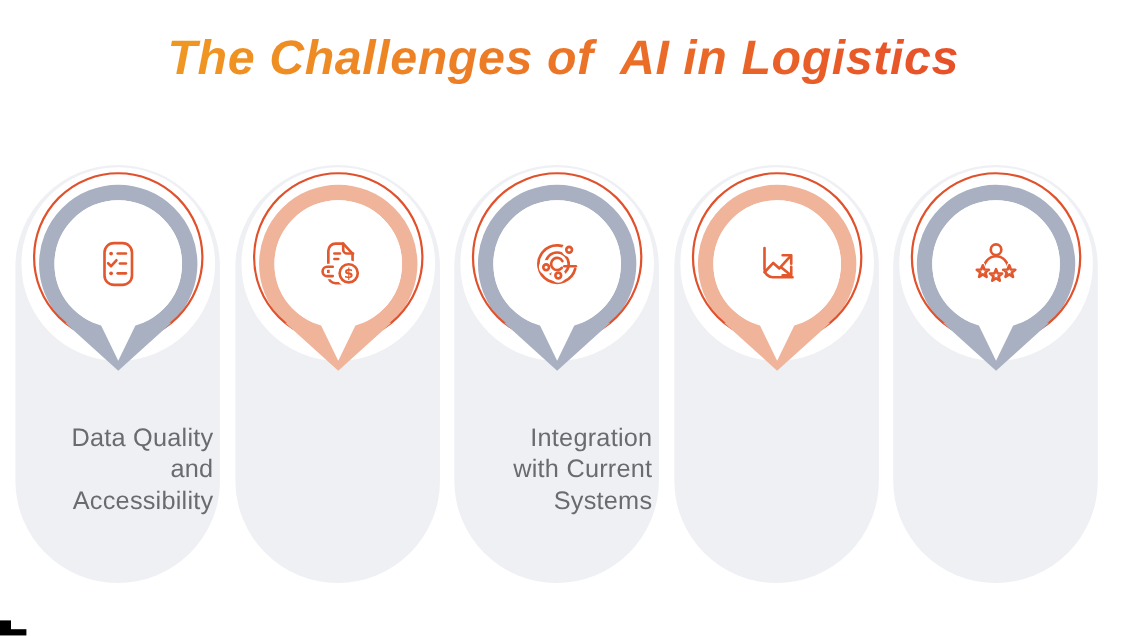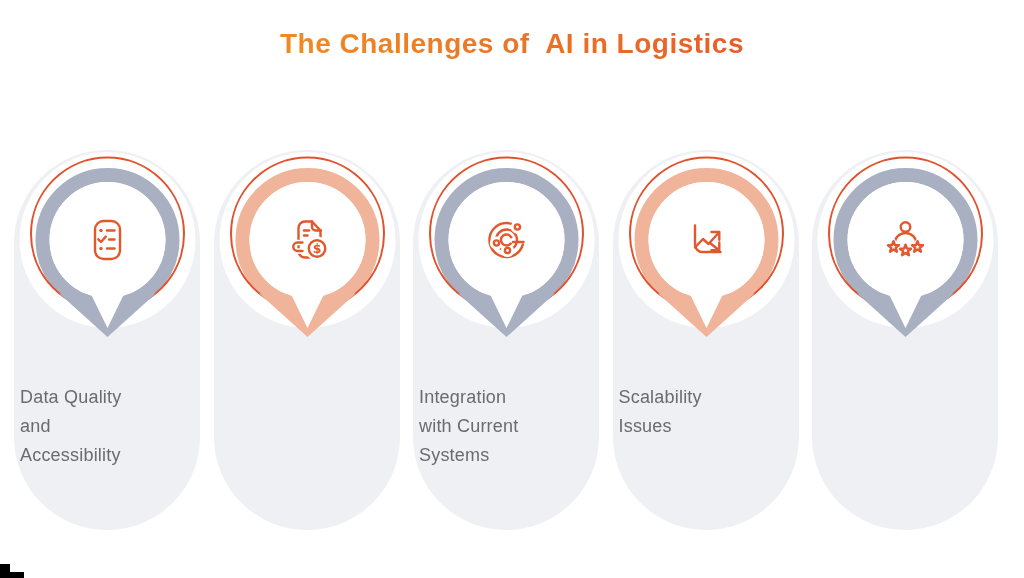--- a/index.html
+++ b/index.html
@@ -6,9 +6,9 @@
   .stage{position:relative;width:1024px;height:578px;background:#ffffff;overflow:hidden;
          font-family:"Liberation Sans", sans-serif;}
   .title{position:absolute;top:28px;left:0;width:1024px;text-align:center;margin:0;
-         font-size:28px;font-weight:700;letter-spacing:0.5px;white-space:pre;
+         font-size:44px;font-weight:700;letter-spacing:0.5px;white-space:pre;
          background:linear-gradient(90deg,#f2a61f 0%,#ec7a26 45%,#e5402a 100%);
-         -webkit-background-clip:text;background-clip:text;color:transparent;}
+         -webkit-background-clip:text;background-clip:text;color:transparent;font-style:italic;}
   .cards{position:absolute;top:150px;left:14px;display:flex;gap:13.5px;}
   .card{position:relative;width:186px;height:380px;border-radius:93px;background:#eef0f4;}
   .card.slate{--ring:#a8b0c2;}

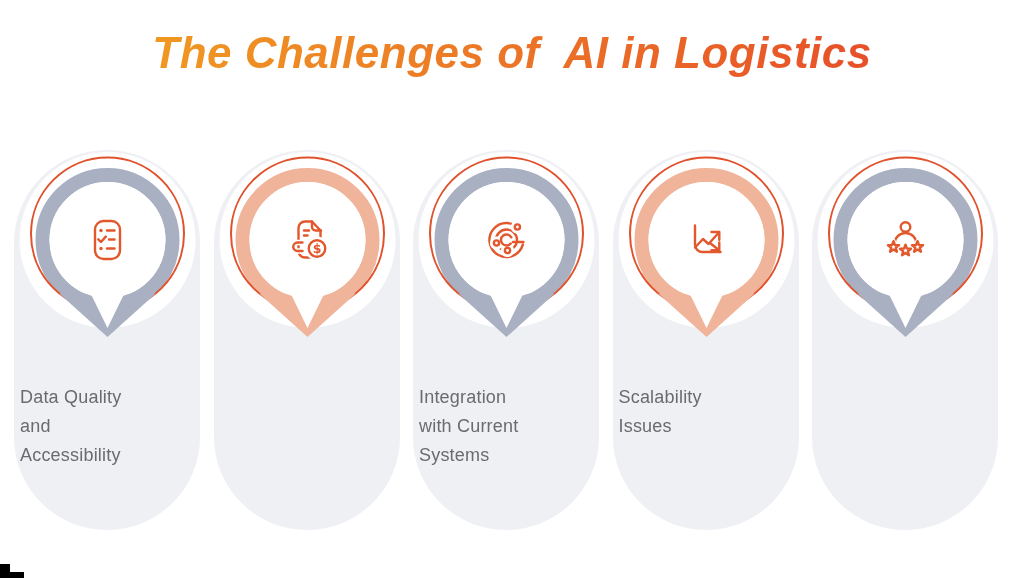--- a/index.html
+++ b/index.html
@@ -21,8 +21,8 @@
   .icon .halo-line{stroke:#ffffff;stroke-width:5.5;fill:none;}
   .icon text{font-family:"DejaVu Sans", sans-serif;font-weight:bold;font-size:12.5px;
              fill:#e2572c;stroke:none;text-anchor:middle;}
-  .label{position:absolute;top:233px;left:6px;right:6px;text-align:left;
-         white-space:pre-line;font-size:18px;line-height:29px;color:#6a6b6e;
+  .label{position:absolute;top:233px;left:6px;right:6px;text-align:right;
+         white-space:pre-line;font-size:23px;line-height:29px;color:#6a6b6e;
          letter-spacing:0.2px;}
   .artifact-square{position:absolute;left:0;top:564px;width:10px;height:14px;background:#000;}
   .artifact-bar{position:absolute;left:10px;top:572px;width:14px;height:6px;background:#000;}

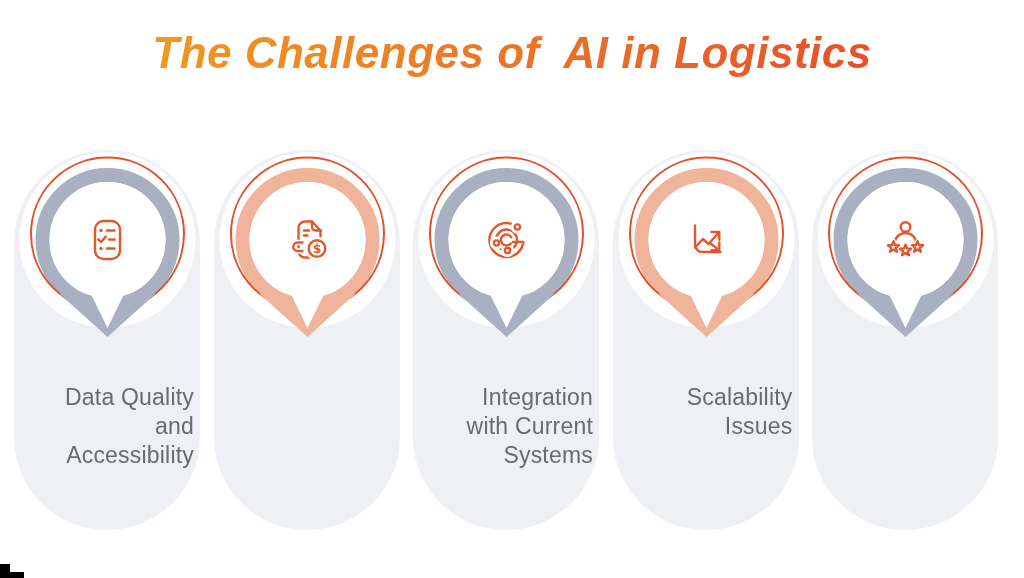--- a/index.html
+++ b/index.html
@@ -127,8 +127,6 @@
           <path d="M36.8,26.5 v7.8 h-7.8"></path>
         </g>
       </svg>
-      <div class="label">Scalability
-Issues</div>
     </div>
 
     <div class="card slate">

